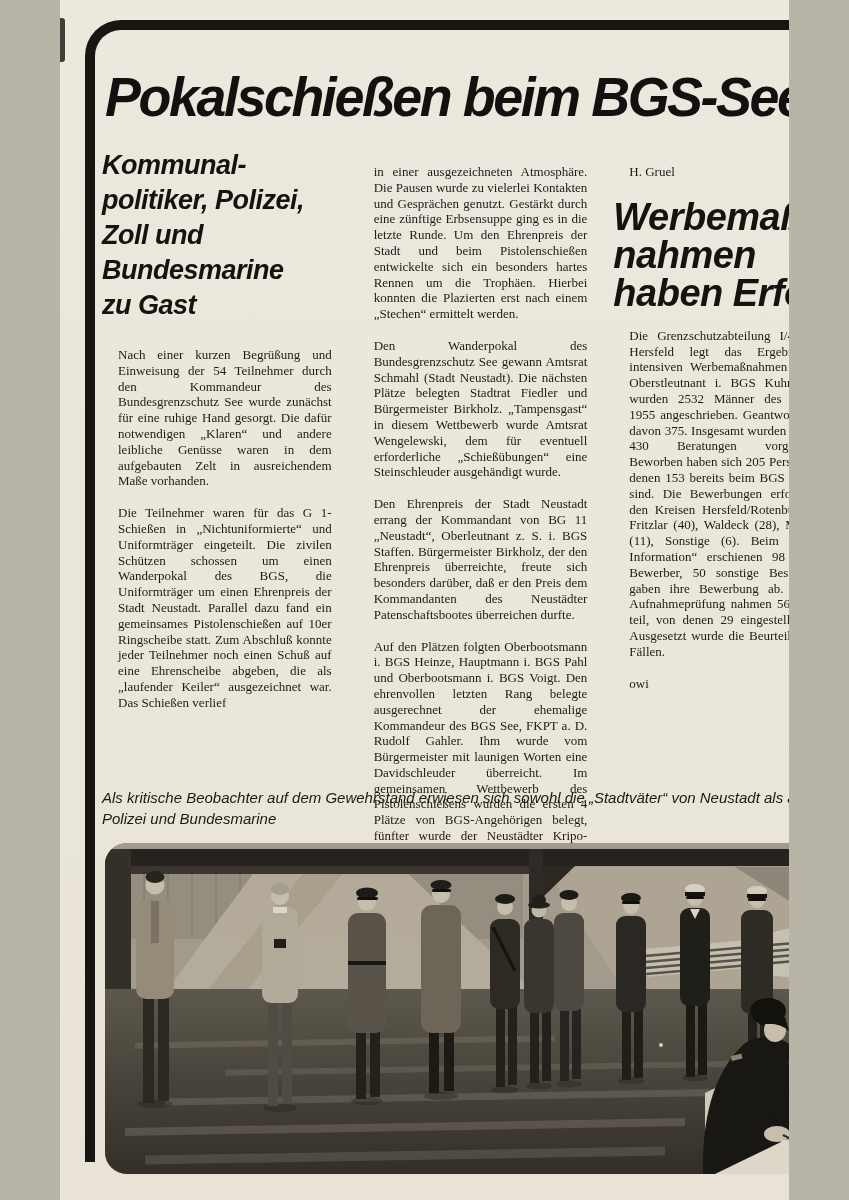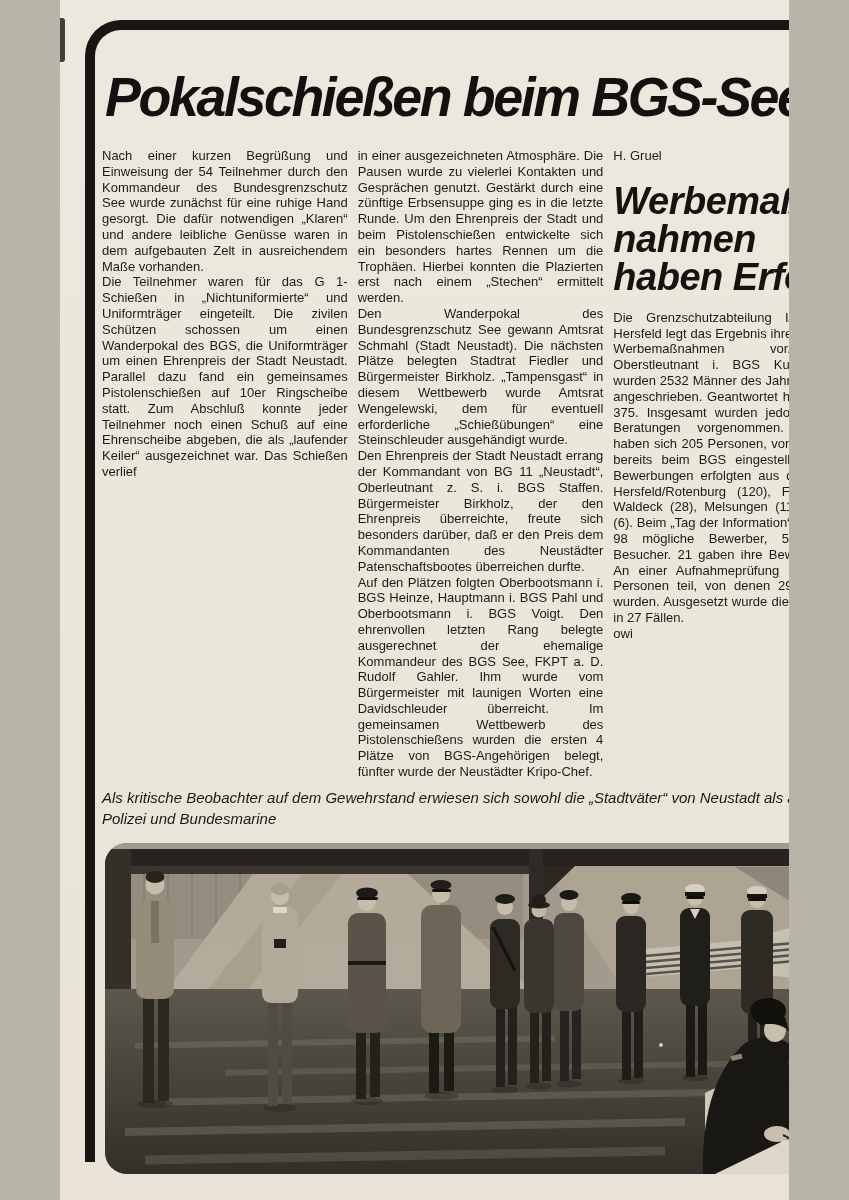--- a/index.html
+++ b/index.html
@@ -64,6 +64,13 @@
   <div class="columns">
 
     <div class="col">
+      <h2>
+        <div>Kommunal-</div>
+        <div>politiker, Polizei,</div>
+        <div>Zoll und</div>
+        <div>Bundesmarine</div>
+        <div>zu Gast</div>
+      </h2>
       <p>Nach einer kurzen Begrüßung und Einweisung der 54 Teilnehmer durch den Kommandeur des Bundesgrenzschutz See wurde zunächst für eine ruhige Hand gesorgt. Die dafür notwendigen „Klaren“ und andere leibliche Genüsse waren in dem aufgebauten Zelt in ausreichendem Maße vorhanden.</p>
       <p>Die Teilnehmer waren für das G 1-Schießen in „Nichtuniformierte“ und Uniformträger eingeteilt. Die zivilen Schützen schossen um einen Wanderpokal des BGS, die Uniformträger um einen Ehrenpreis der Stadt Neustadt. Parallel dazu fand ein gemeinsames Pistolenschießen auf 10er Ringscheibe statt. Zum Abschluß konnte jeder Teilnehmer noch einen Schuß auf eine Ehrenscheibe abgeben, die als „laufender Keiler“ ausgezeichnet war. Das Schießen verlief</p>
     </div>

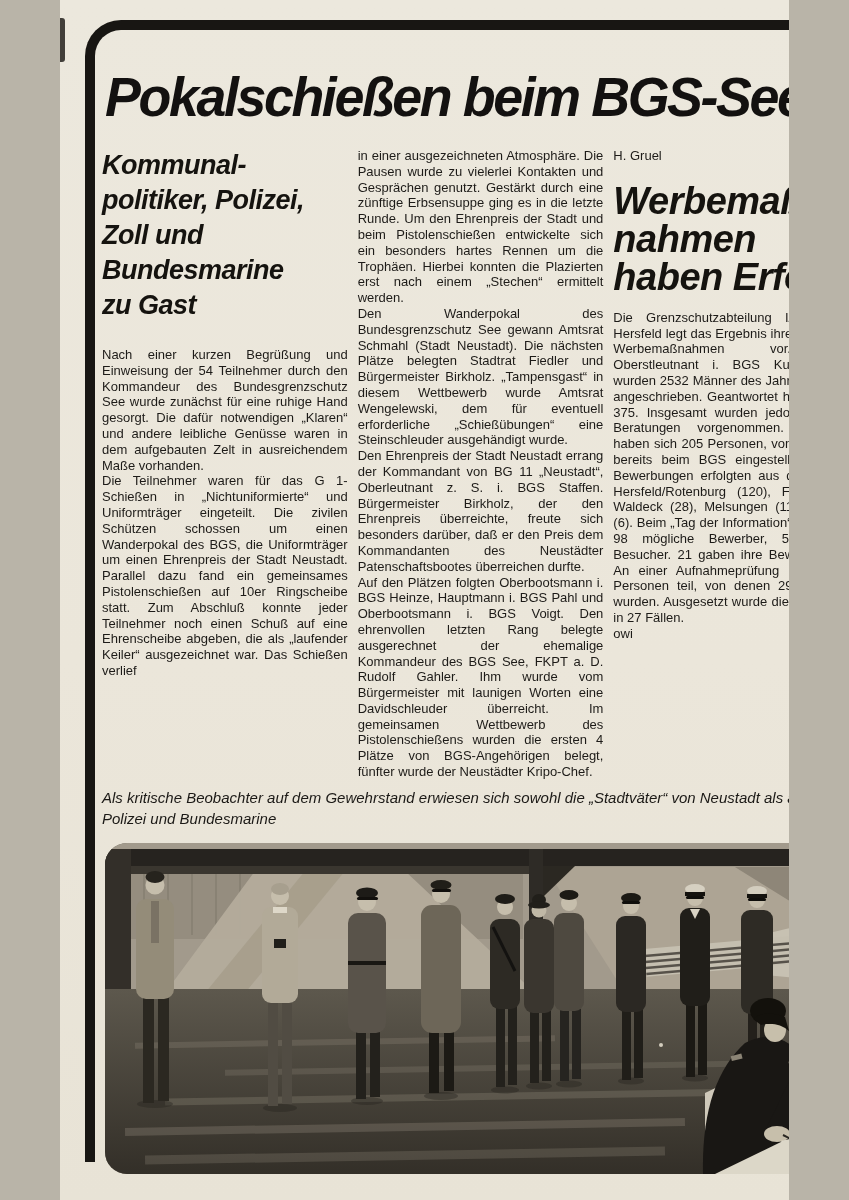--- a/index.html
+++ b/index.html
@@ -30,7 +30,7 @@
     font-weight:bold; font-style:italic; letter-spacing:-.5px; text-align:left; color:#15130f;
   }
   .col h2.second { font-size:38px; line-height:38px; margin:18px 0 14px 0; }
-  .col p { margin:0; hyphens:auto; -webkit-hyphens:auto; }
+  .col p { margin:16px; hyphens:auto;font-family:Liberation Serif, serif; -webkit-hyphens:auto; }
   .byline { text-align:left; padding-right:8px; margin:4px 0 0 0; }
   .caption {
     position:absolute; left:42px; top:787px; width:757px;

